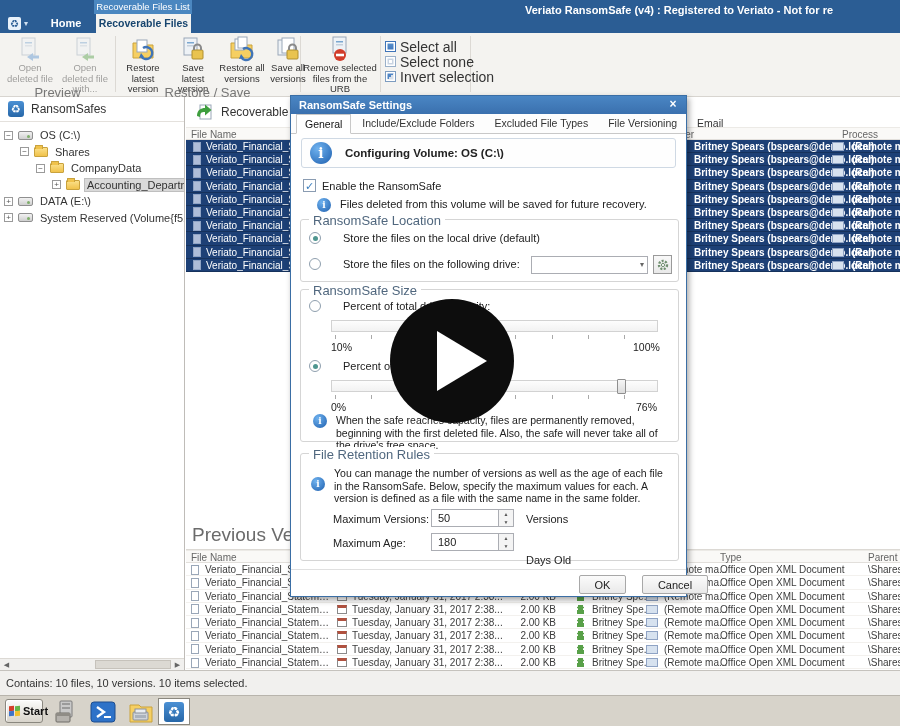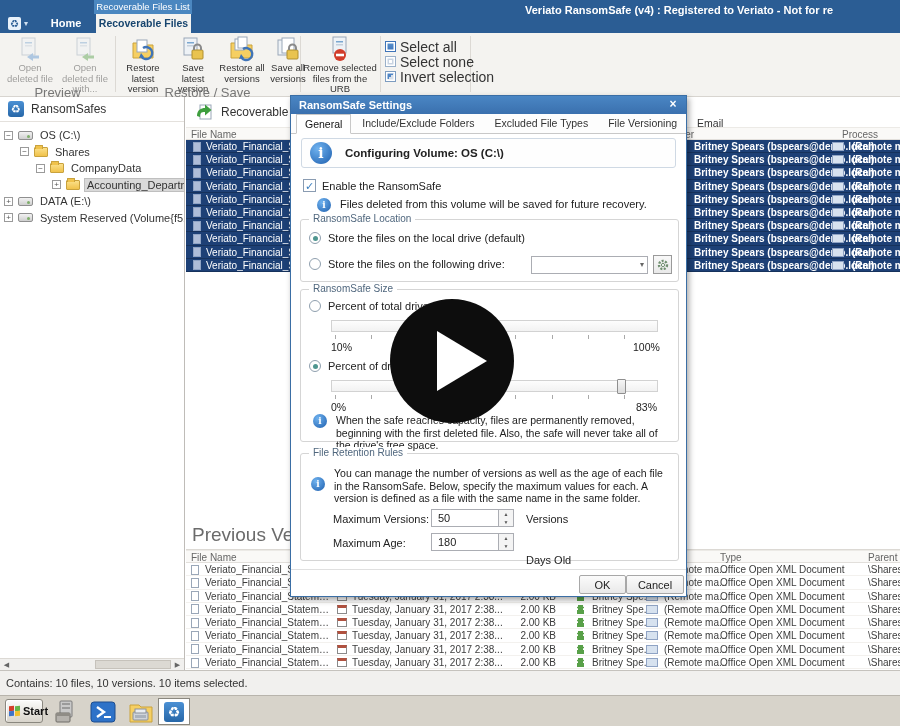--- a/index.html
+++ b/index.html
@@ -112,7 +112,7 @@
   .dtext{font-size:11px;color:#222;}
   .inforow{position:absolute;display:flex;align-items:flex-start;gap:9px;}
   .grp{position:absolute;border:1px solid #d5d5d5;border-radius:3px;}
-  .legend{position:absolute;top:-7px;left:8px;background:#fff;padding:0 4px;font-size:10px;color:#50677e;}
+  .legend{position:absolute;top:-7px;left:8px;background:#fff;padding:0 4px;font-size:13px;color:#50677e;}
   .radio{width:12px;height:12px;border:1px solid #8f9fae;border-radius:50%;background:#fff;position:relative;flex:0 0 12px;}
   .radio.on::after{content:"";position:absolute;left:2.5px;top:2.5px;width:5px;height:5px;border-radius:50%;background:#4f9690;}
   .radiorow{position:absolute;display:flex;align-items:center;gap:7px;}

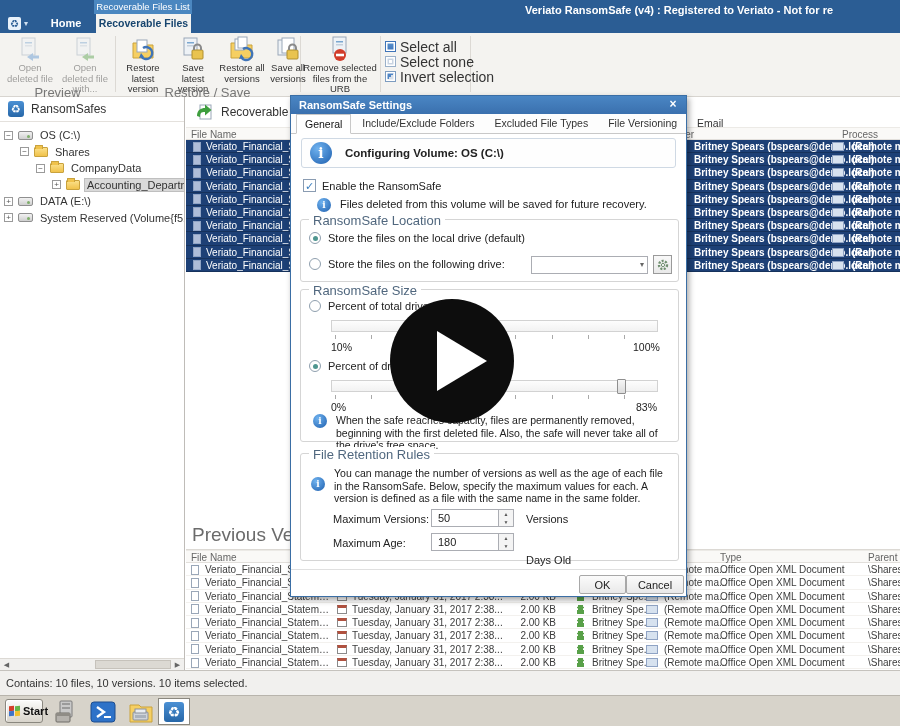--- a/index.html
+++ b/index.html
@@ -115,7 +115,7 @@
   .legend{position:absolute;top:-7px;left:8px;background:#fff;padding:0 4px;font-size:13px;color:#50677e;}
   .radio{width:12px;height:12px;border:1px solid #8f9fae;border-radius:50%;background:#fff;position:relative;flex:0 0 12px;}
   .radio.on::after{content:"";position:absolute;left:2.5px;top:2.5px;width:5px;height:5px;border-radius:50%;background:#4f9690;}
-  .radiorow{position:absolute;display:flex;align-items:center;gap:7px;}
+  .radiorow{position:absolute;display:flex;align-items:center;gap:22px;}
   .combo{position:absolute;width:117px;height:18px;border:1px solid #abadb3;background:#fff;}
   .combo .carr{position:absolute;right:3px;top:3px;font-size:8px;color:#666;}
   .gearbtn{position:absolute;width:19px;height:19px;border:1px solid #9a9a9a;background:linear-gradient(#f8f8f8,#e9e9e9);display:flex;align-items:center;justify-content:center;}

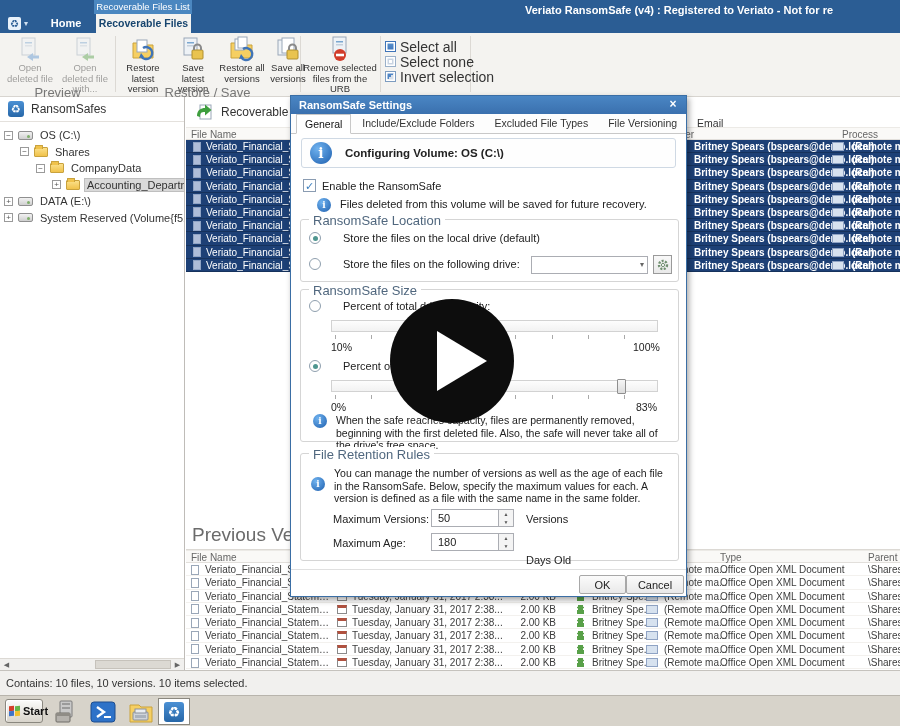--- a/index.html
+++ b/index.html
@@ -602,7 +602,7 @@
       </div>
       <div class="ticks" style="left:34px;top:105px;width:322px;"></div>
       <span class="pctlbl" style="left:30px;top:111px;">0%</span>
-      <span class="pctlbl" style="left:335px;top:111px;">83%</span>
+      <span class="pctlbl" style="left:335px;top:111px;">76%</span>
       <div class="inforow" style="left:12px;top:124px;width:358px;">
         <span class="infoball small">i</span>
         <span class="dtext" style="font-size:10.5px;line-height:12.5px;">When the safe reaches capacity, files are permanently removed, beginning with the first deleted file. Also, the safe will never take all of the drive's free space.</span>

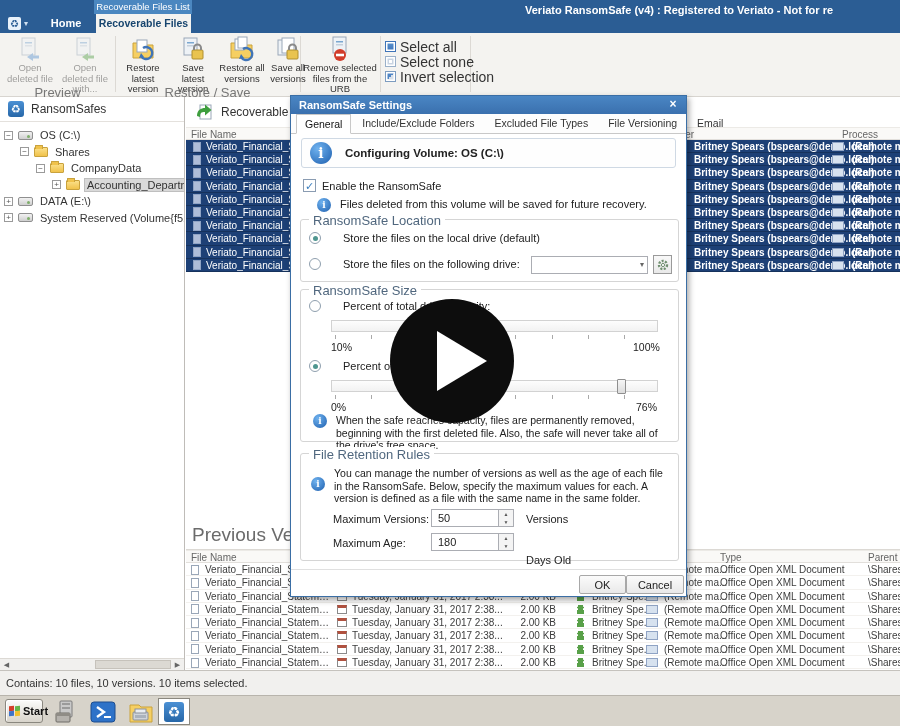--- a/index.html
+++ b/index.html
@@ -633,7 +633,7 @@
 
     <div class="dfootline"></div>
     <div class="dbtn" style="left:288px;width:47px;">OK</div>
-    <div class="dbtn" style="left:335px;width:58px;">Cancel</div>
+    <div class="dbtn" style="left:351px;width:66px;">Cancel</div>
   </div>
 
   <div class="abs playov">

